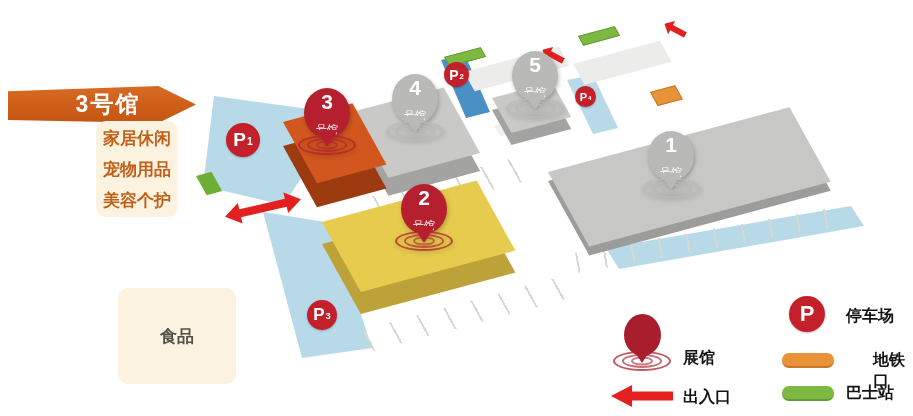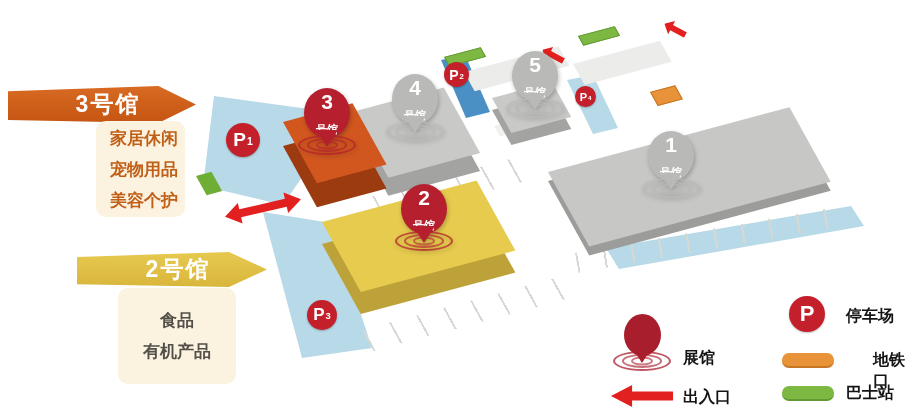--- a/index.html
+++ b/index.html
@@ -25,7 +25,7 @@
               border-top:17px solid var(--pc); border-bottom:0; margin-top:-8px;
               position:relative; z-index:2; }
   .pin-num { font-size:21px; font-weight:bold; line-height:1.05; }
-  .pin-suffix { font-size:11px; font-weight:bold; line-height:1; margin-top:11px; }
+  .pin-suffix { font-size:11px; font-weight:normal; line-height:1; margin-top:11px; }
   .ripples { position:absolute; left:50%; top:57px; width:0; height:0; z-index:1; }
   .rip { position:absolute; left:50%; top:50%; transform:translate(-50%,-50%);
          border:2px solid var(--pc); border-radius:50%; background:transparent; }

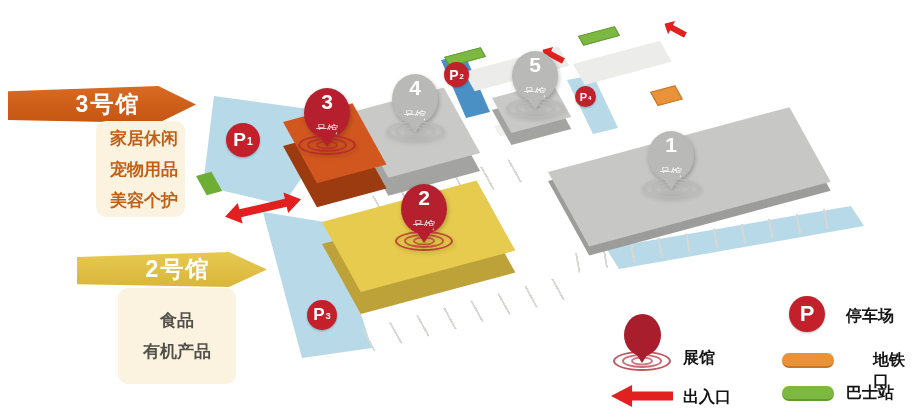--- a/index.html
+++ b/index.html
@@ -183,7 +183,7 @@
   <div class="banner" style="left:8px; top:86px; width:188px; height:37px; background:linear-gradient(#d86a22,#c55512);">
       <span>3号馆</span>
     </div>
-  <div class="callout-box" style="left:96px; top:121px; width:82px; height:96px; color:#c06018;padding-left:7px;">
+  <div class="callout-box" style="left:96px; top:121px; width:82px; height:96px; color:#c06018;">
     <span>家居休闲</span>
     <span>宠物用品</span>
     <span>美容个护</span>

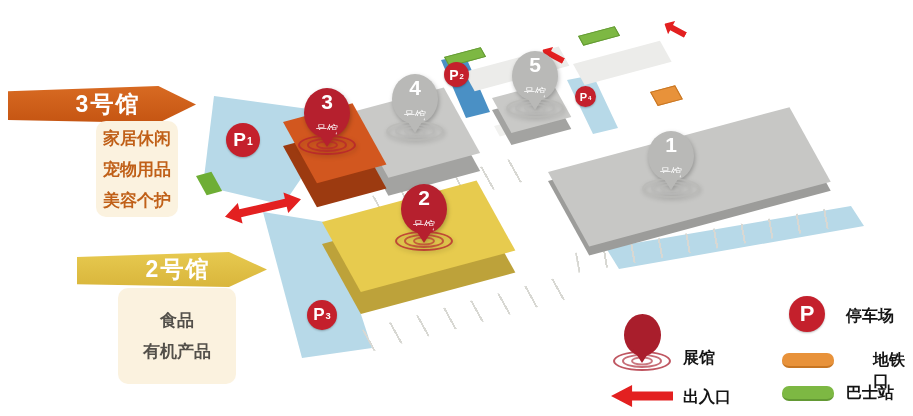--- a/index.html
+++ b/index.html
@@ -189,9 +189,6 @@
     <span>美容个护</span>
   </div>
 
-  <div class="banner" style="left:77px; top:252px; width:190px; height:35px; background:linear-gradient(#e7c94f,#d9b63c);">
-      <span>2号馆</span>
-    </div>
   <div class="callout-box" style="left:118px; top:288px; width:118px; height:96px; color:#53504a;">
     <span>食品</span>
     <span>有机产品</span>

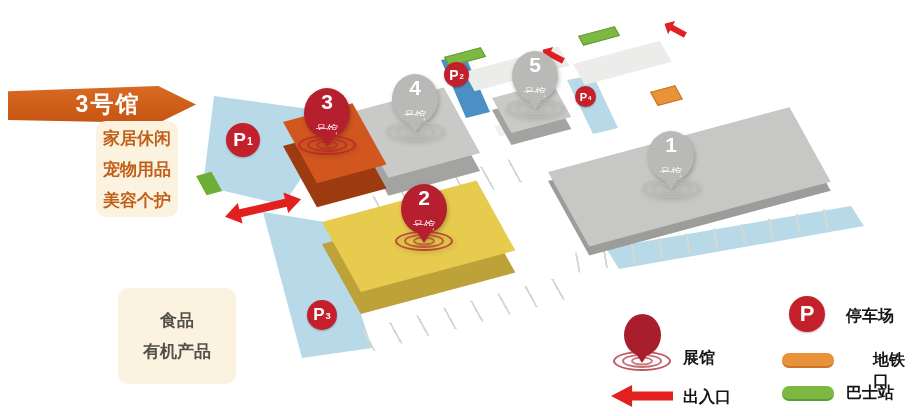--- a/index.html
+++ b/index.html
@@ -191,7 +191,6 @@
 
   <div class="callout-box" style="left:118px; top:288px; width:118px; height:96px; color:#53504a;">
     <span>食品</span>
-    <span>有机产品</span>
   </div>
 
   <div class="pin small" style="left:619px; top:314px; --pc:#a91e2c; filter:none;">

